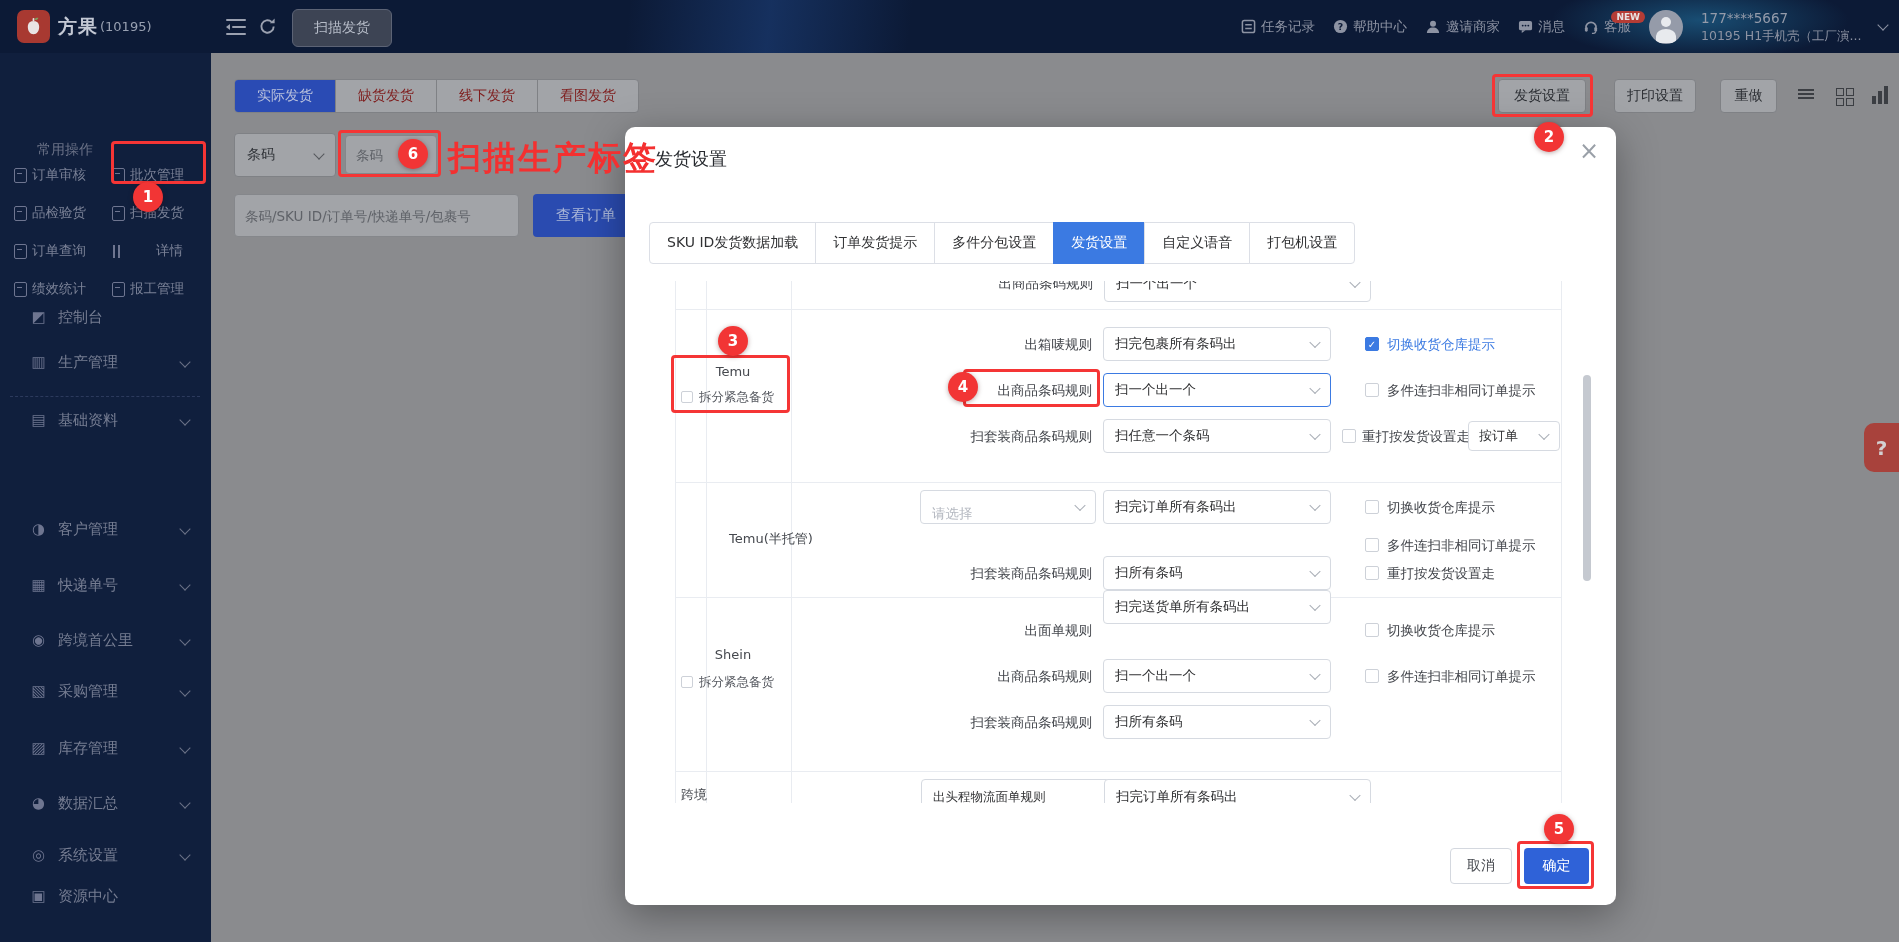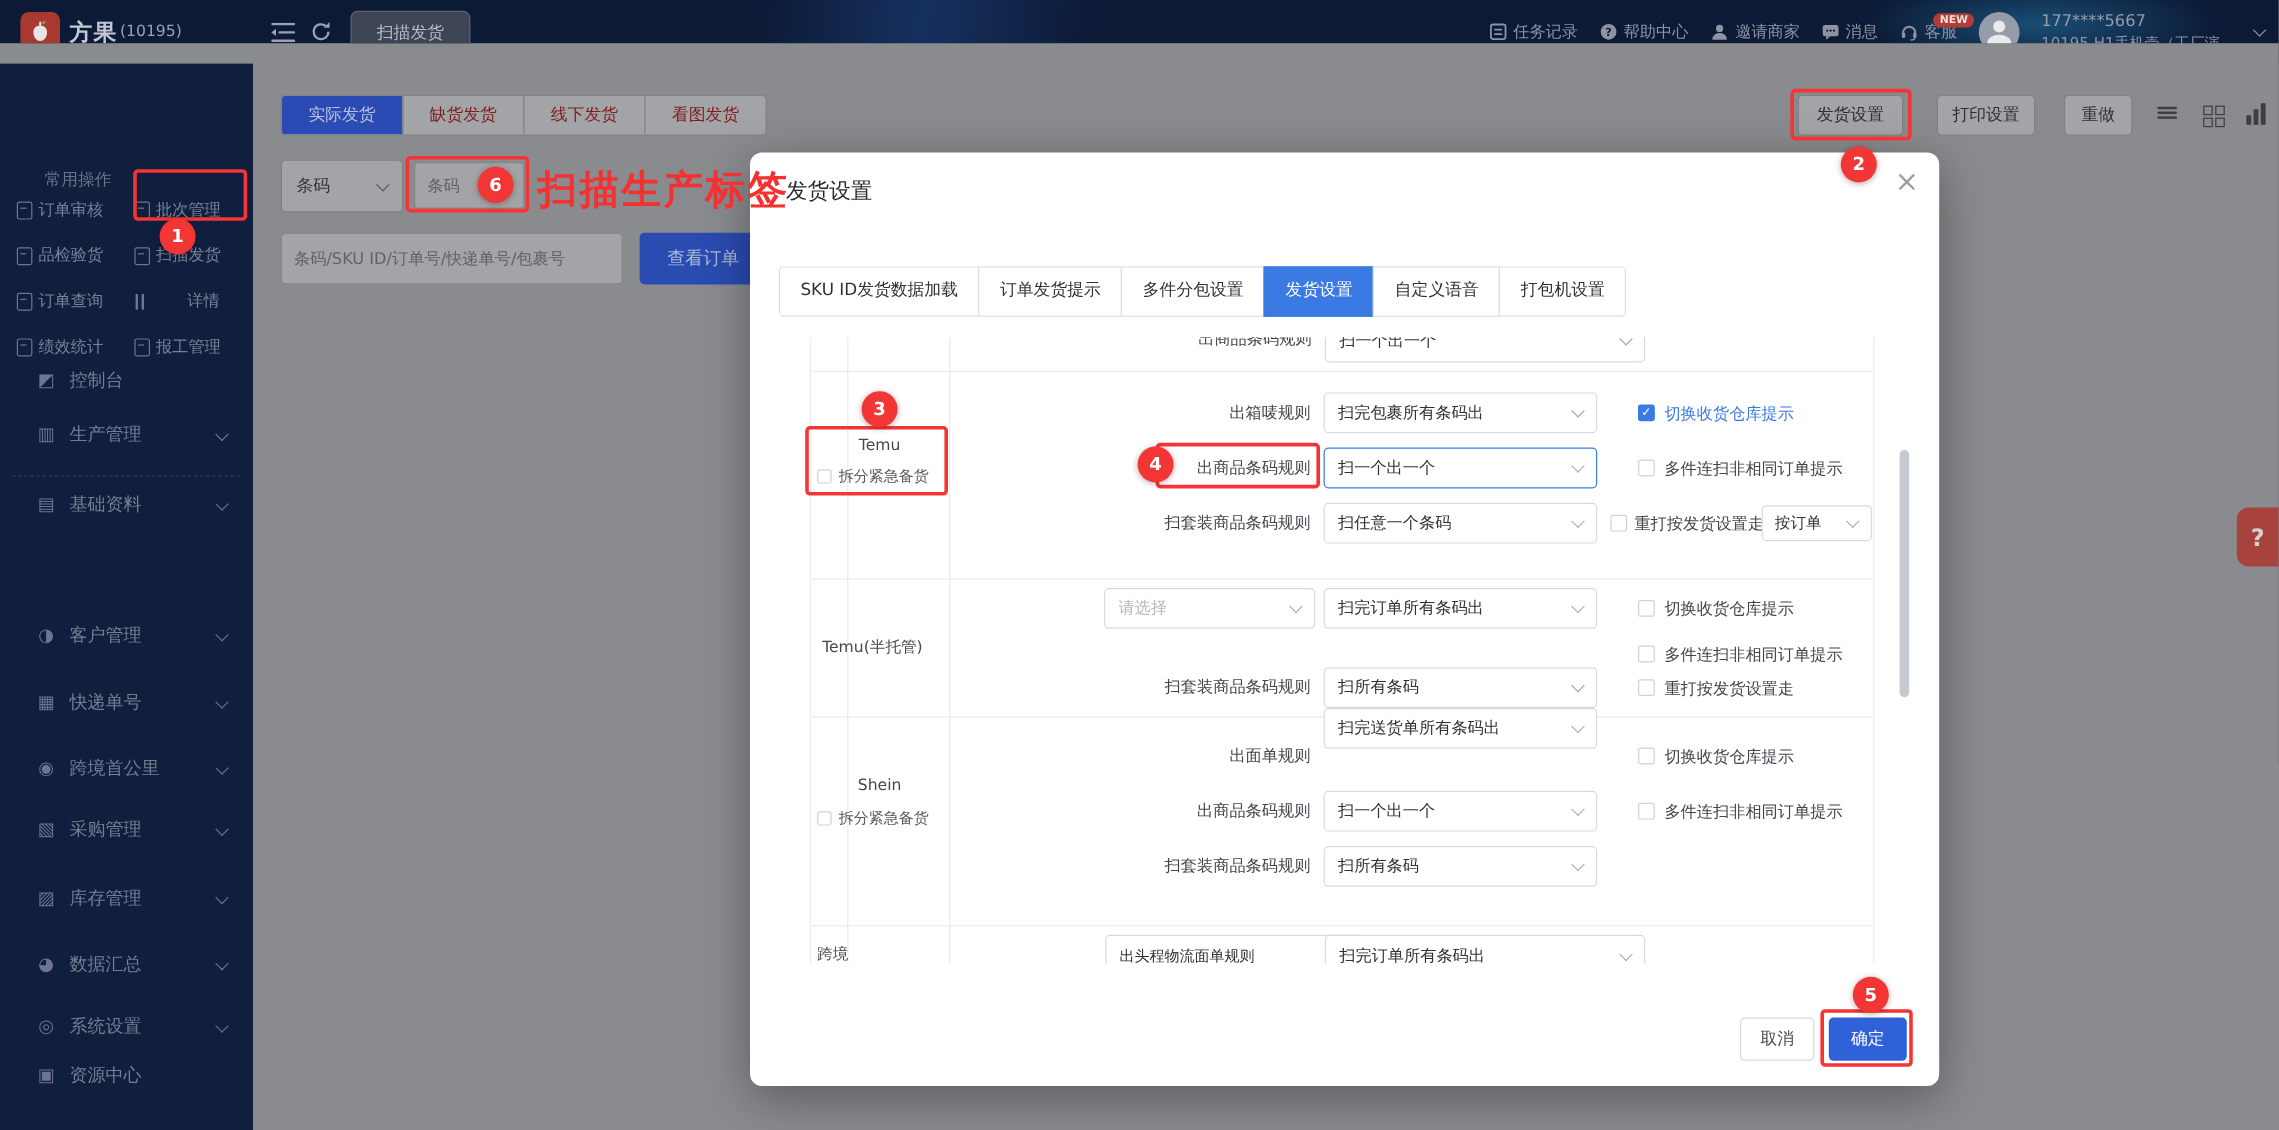--- a/index.html
+++ b/index.html
@@ -8,7 +8,7 @@
   .a{position:absolute;box-sizing:border-box;}
   .flex{display:flex;align-items:center;}
   
-  .topbar{left:0;top:0;width:1899px;height:36px;background:#0c1a36;overflow:hidden;}
+  .topbar{left:0;top:0;width:1899px;height:53px;background:#0c1a36;overflow:hidden;}
   .tb-wave1{position:absolute;left:420px;top:-30px;width:700px;height:90px;
     background:linear-gradient(100deg,rgba(25,60,120,0) 30%,rgba(40,90,170,.35) 50%,rgba(20,50,110,0) 70%);transform:rotate(-4deg);}
   .tb-wave2{position:absolute;left:1550px;top:-20px;width:300px;height:80px;border-radius:50%;

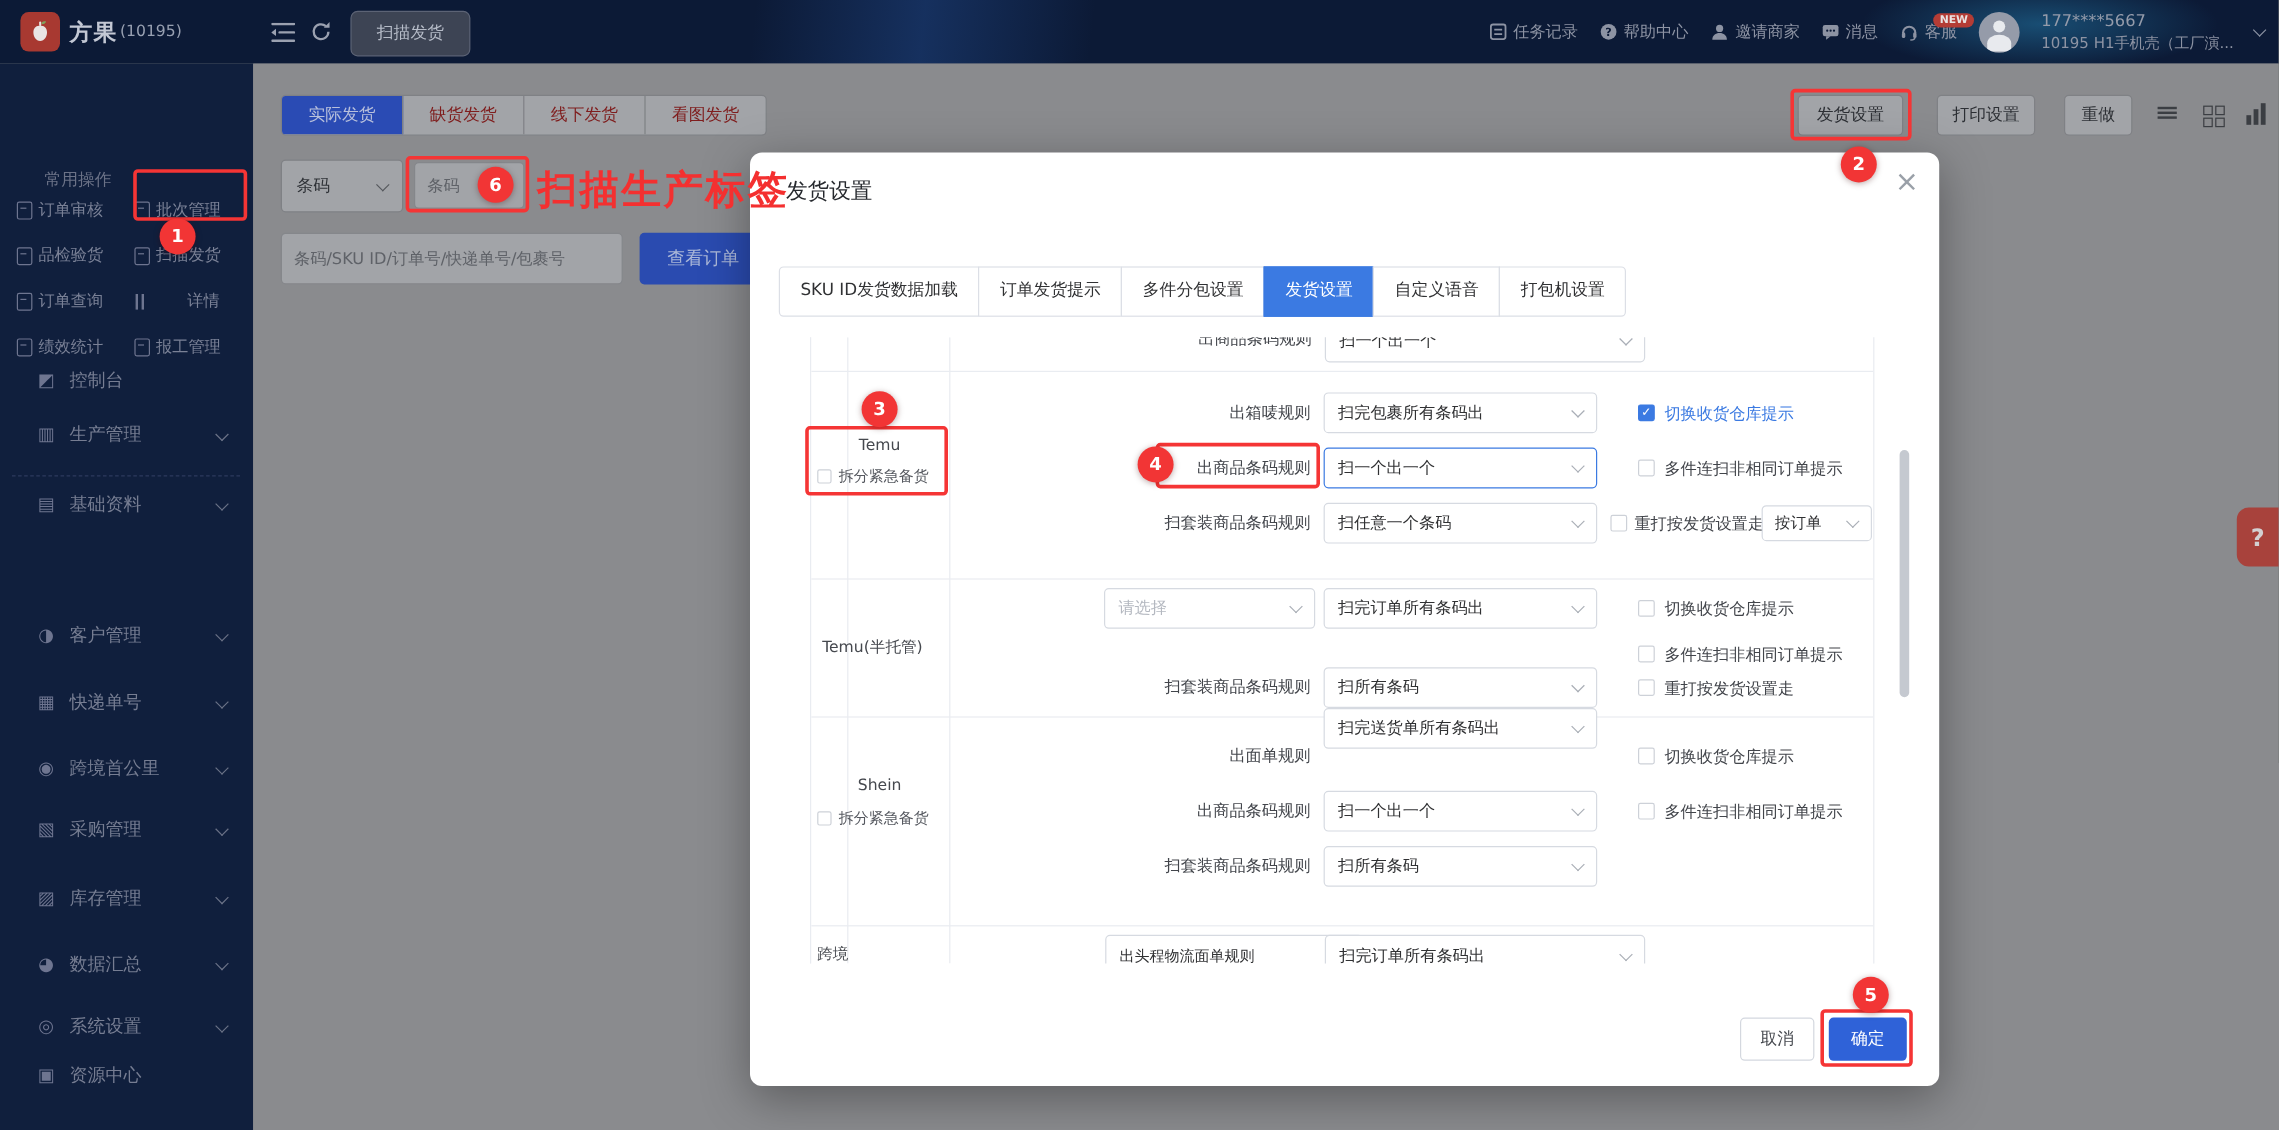--- a/index.html
+++ b/index.html
@@ -94,7 +94,7 @@
   .sel::after{content:"";position:absolute;right:11px;top:50%;width:7px;height:7px;
     border-right:1.6px solid #a9aeb6;border-bottom:1.6px solid #a9aeb6;transform:translateY(-70%) rotate(45deg);}
   .sel.focus{border-color:#3b7ae2;}
-  .sel.ph{color:#b4b8c0;}
+  .sel.ph{color:#b4b8c0;align-items:flex-end;}
   .sel.mini{height:30px;font-size:13px;padding:0 22px 0 10px;}
   .cb{width:14px;height:14px;border:1px solid #cdd1d8;border-radius:2px;background:#fff;cursor:pointer;}
   .cb.sm{width:12px;height:12px;}

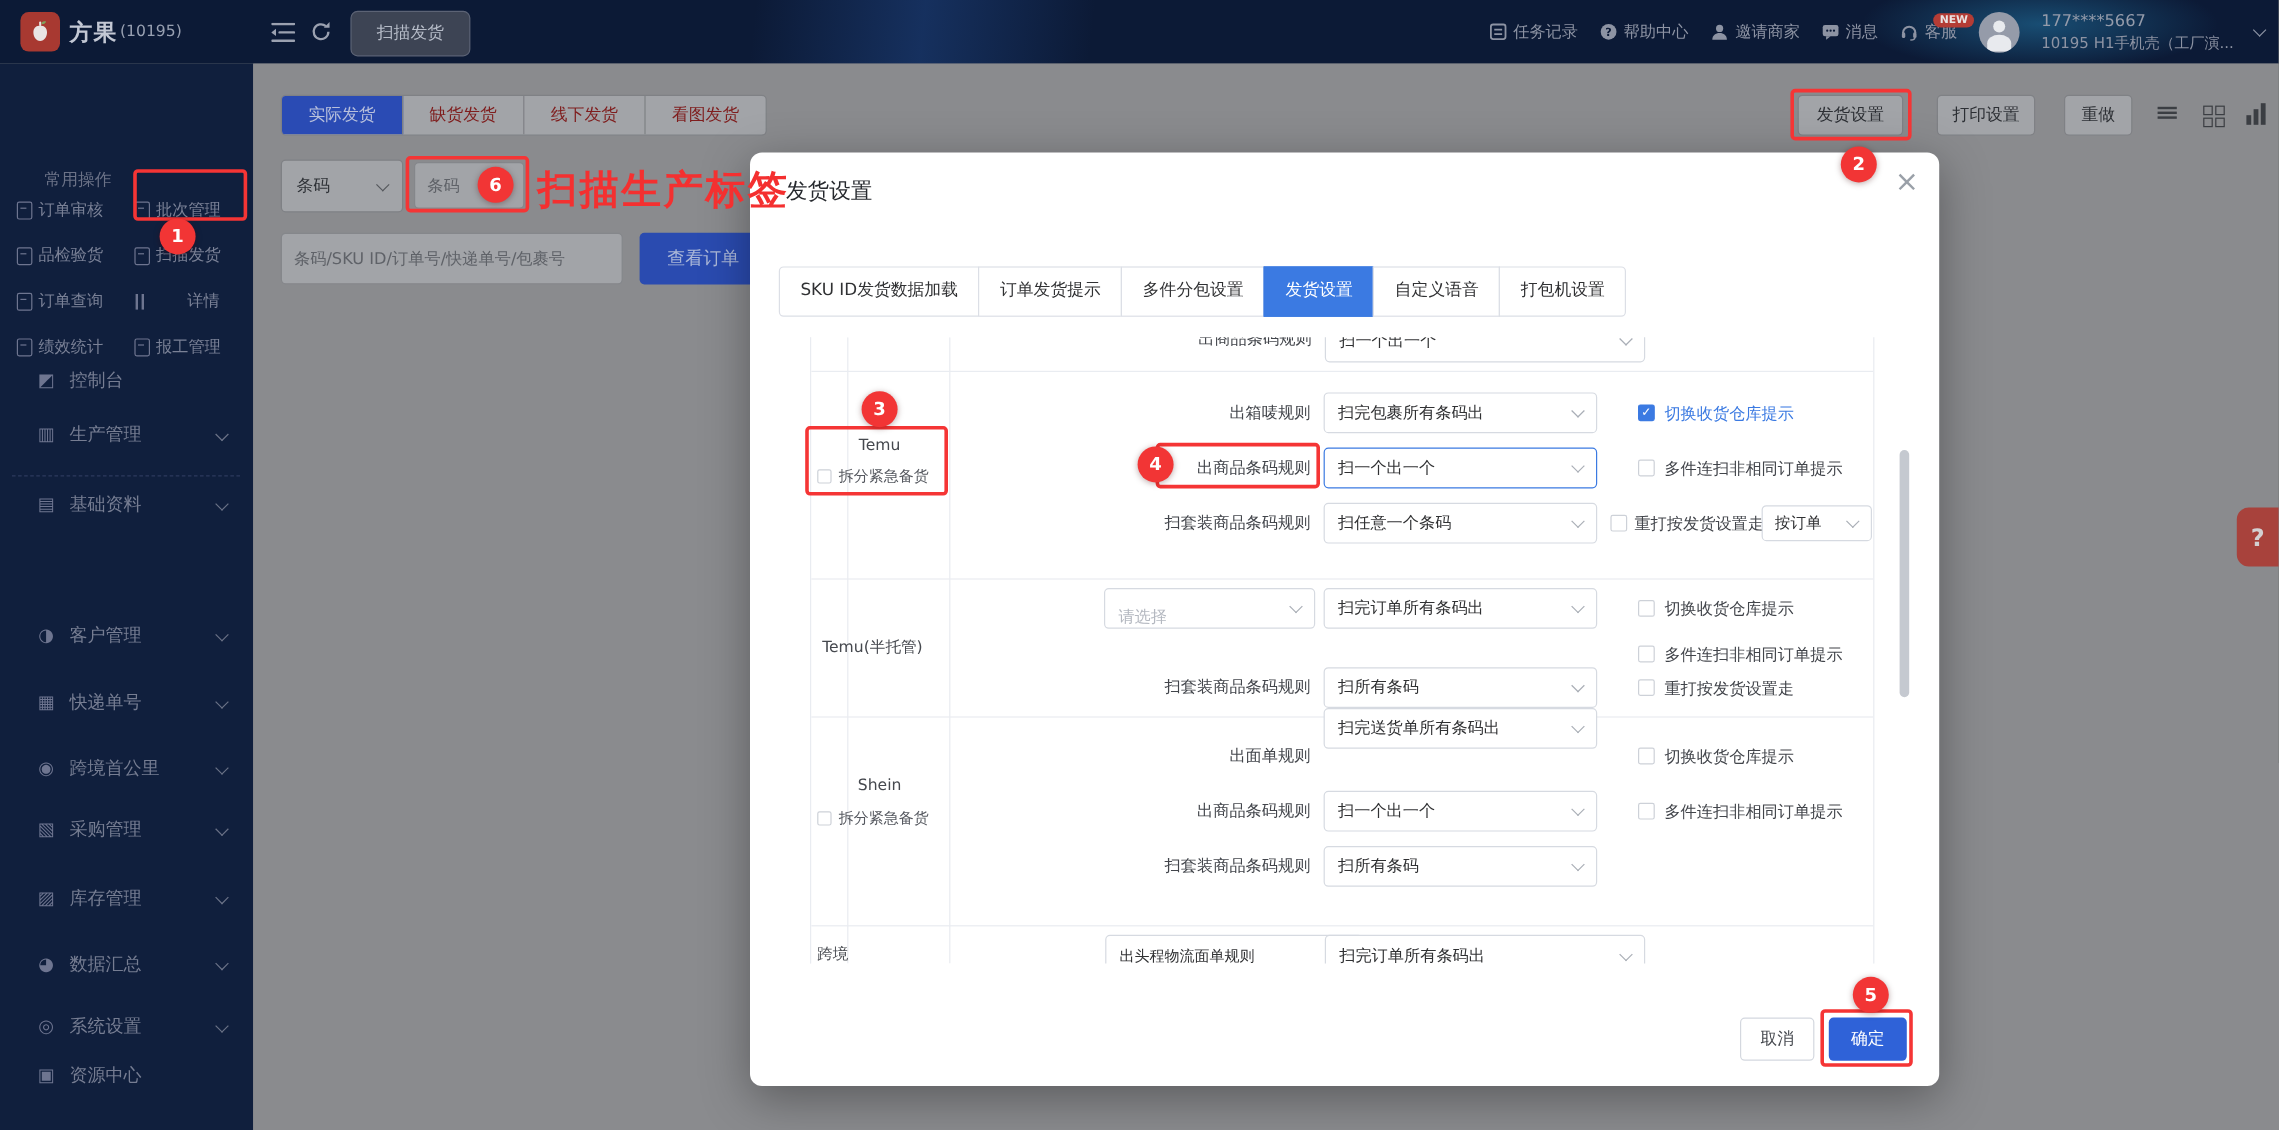--- a/index.html
+++ b/index.html
@@ -396,7 +396,7 @@
       <span>按订单</span>
     </div>
 
-  <div class="a gname mz" style="left:652px;top:530px;width:150px">Temu(半托管)</div>
+  <div class="a gname mz" style="left:696px;top:530px;width:150px">Temu(半托管)</div>
   <div class="a sel ph mz" style="left:920px;top:490px;width:176px">
       <span>请选择</span>
     </div>

